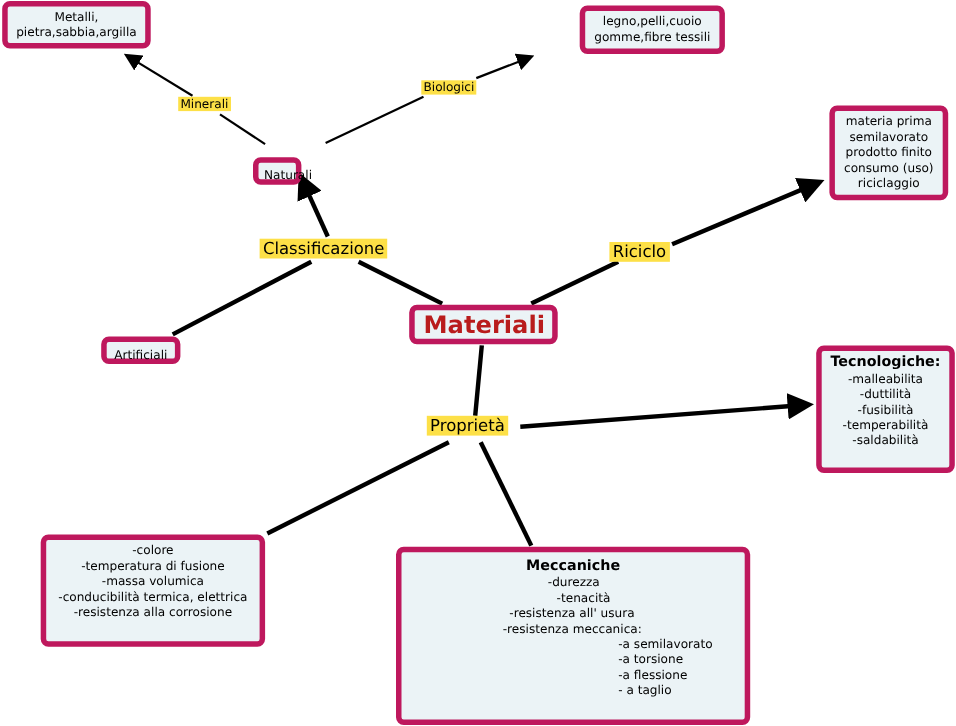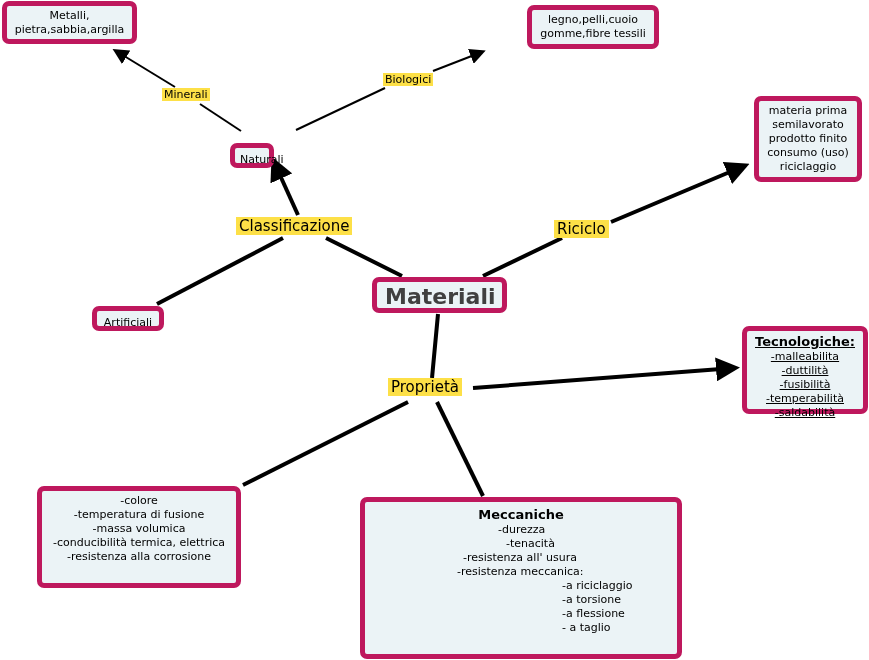--- a/index.html
+++ b/index.html
@@ -14,7 +14,7 @@
   .phrase { position: absolute; background: #fde047; white-space: nowrap; text-align: center; }
   .phrase.small { font-size: 11px; line-height: 13px; padding: 0 2px; }
   .phrase.big { font-size: 15px; line-height: 18px; padding: 0 3px; }
-  #center { font-size: 22px; font-weight: bold; color: #404040; line-height: 30px; padding: 0 8px; border-radius: 7px; }
+  #center { font-size: 22px; font-weight: bold; color: #b91c1c; line-height: 30px; padding: 0 8px; border-radius: 7px; }
   .mecc .line { text-align: left; }
 </style>
 </head>

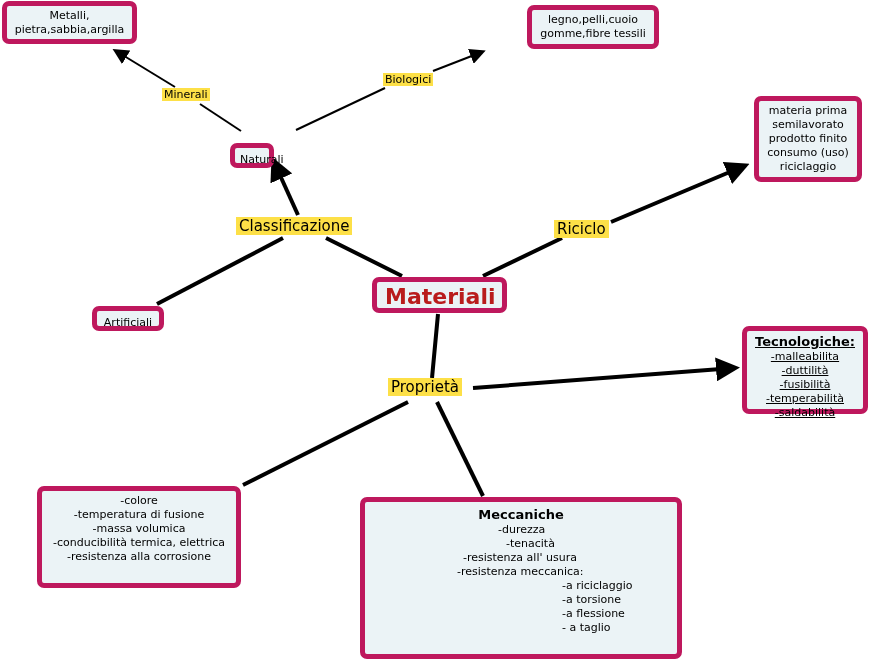--- a/index.html
+++ b/index.html
@@ -82,7 +82,7 @@
 
 <div class="node" id="center" style="left:372px; top:277px; width:135px; height:36px;">Materiali</div>
 
-<div class="node" style="left:742px; top:326px; width:126px; height:88px;text-decoration:underline;">
+<div class="node" style="left:742px; top:314px; width:126px; height:116px;">
   <span class="title">Tecnologiche:</span>
   <span class="line">-malleabilita</span>
   <span class="line">-duttilità</span>

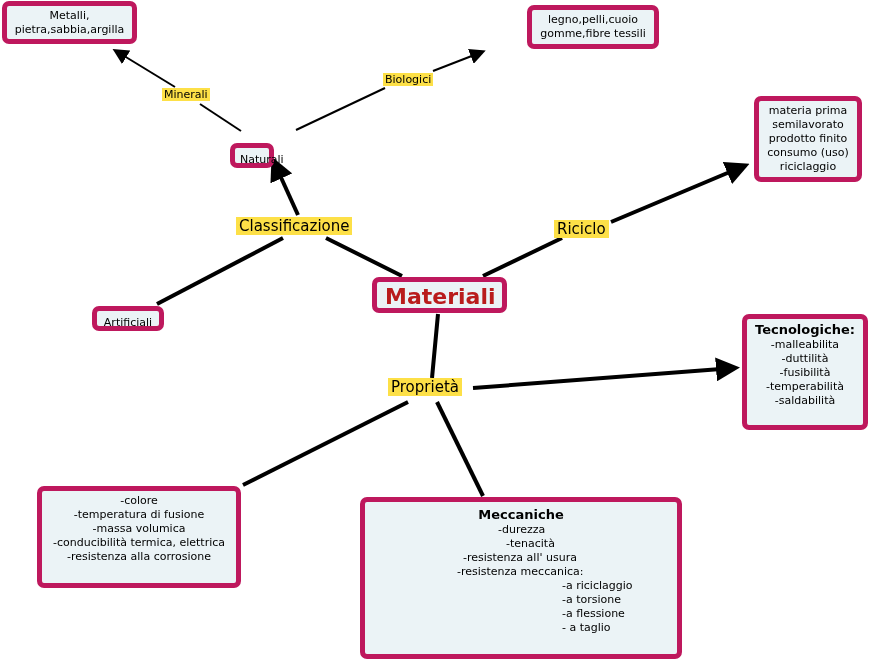--- a/index.html
+++ b/index.html
@@ -105,7 +105,7 @@
   <span class="line" style="padding-left:136px;">-tenacità</span>
   <span class="line" style="padding-left:93px;">-resistenza all' usura</span>
   <span class="line" style="padding-left:87px;">-resistenza meccanica:</span>
-  <span class="line" style="padding-left:192px;">-a riciclaggio</span>
+  <span class="line" style="padding-left:192px;">-a semilavorato</span>
   <span class="line" style="padding-left:192px;">-a torsione</span>
   <span class="line" style="padding-left:192px;">-a flessione</span>
   <span class="line" style="padding-left:192px;">- a taglio</span>

